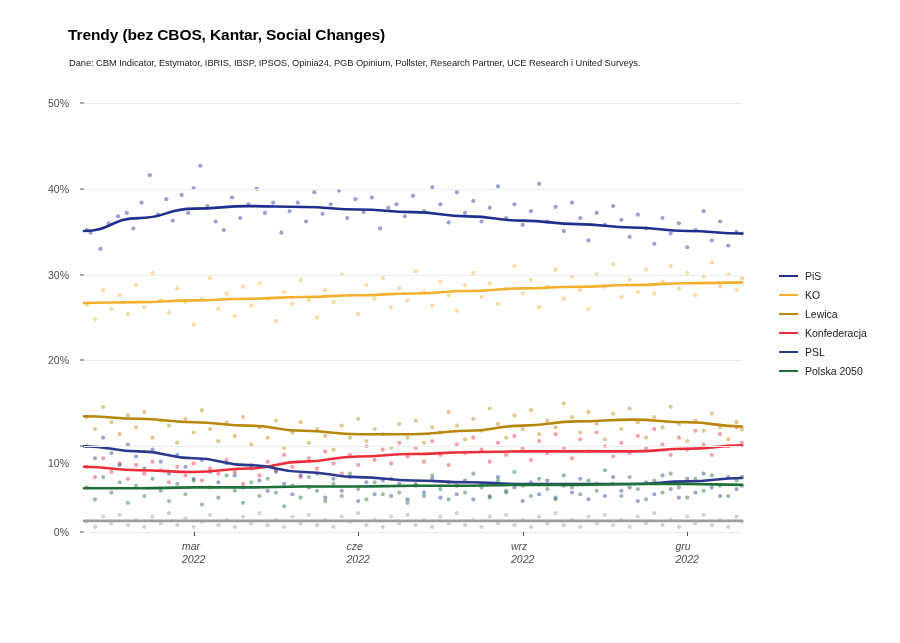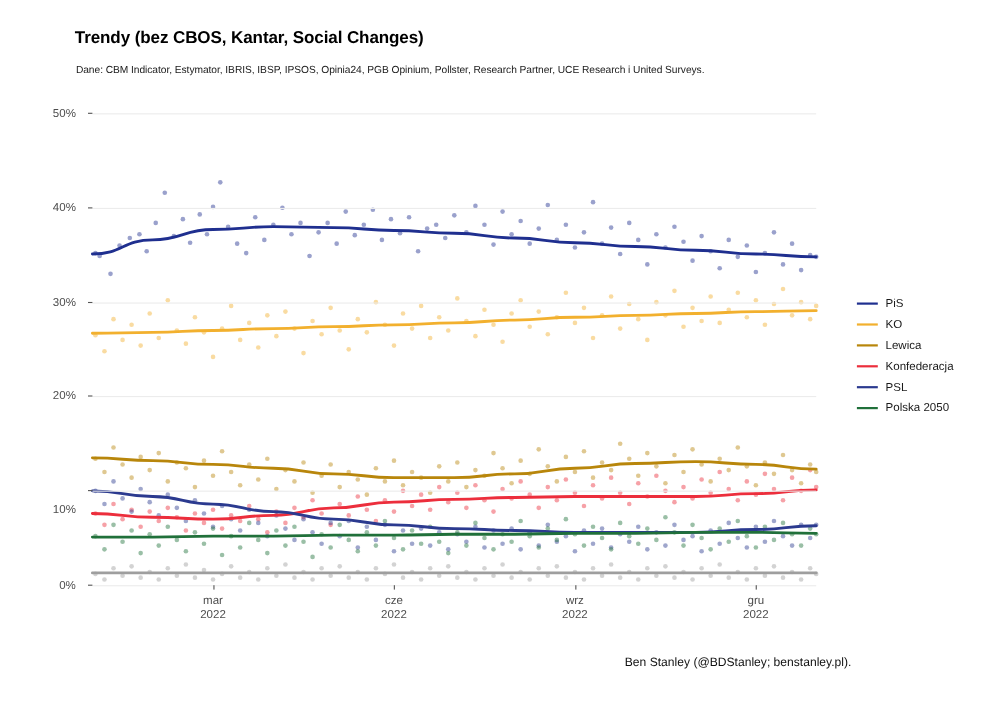--- a/index.html
+++ b/index.html
@@ -87,11 +87,11 @@
     position: absolute;
     top: calc(100% + 8px);
     transform: translateX(-50%);
-    text-align: center;
     font-size: 10.5px;
     color: #4d4d4d;
     line-height: 13px;
     white-space: nowrap;
+    font-style: italic;
   }
   .legend {
     position: absolute;

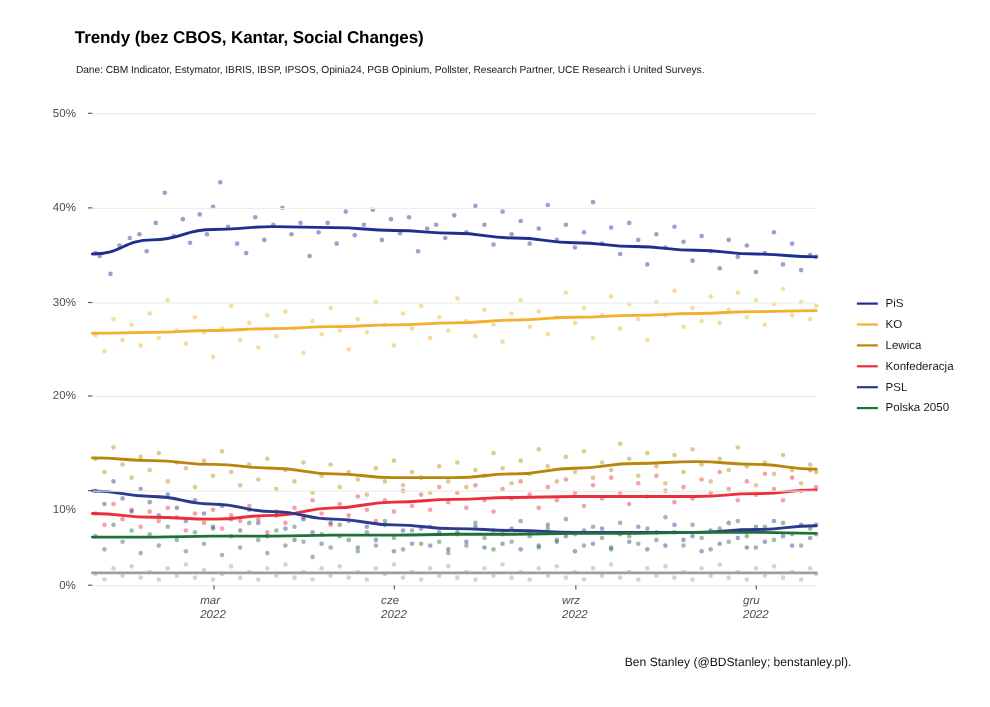--- a/index.html
+++ b/index.html
@@ -790,7 +790,6 @@
       </div>
     </div>
 
-  <div class="caption">Ben Stanley (@BDStanley; benstanley.pl).</div>
 </div>
 
 </body></html>

